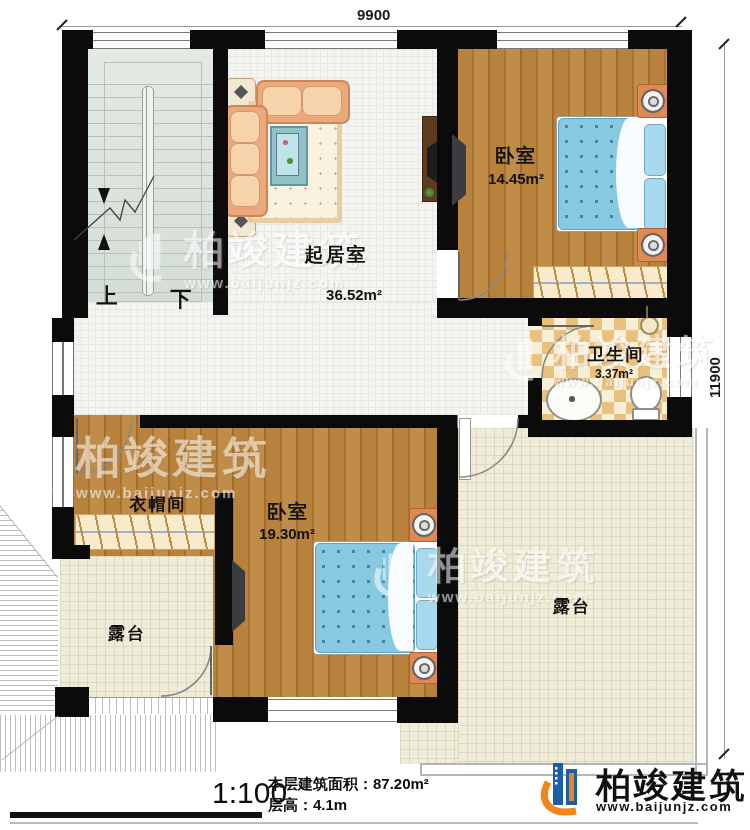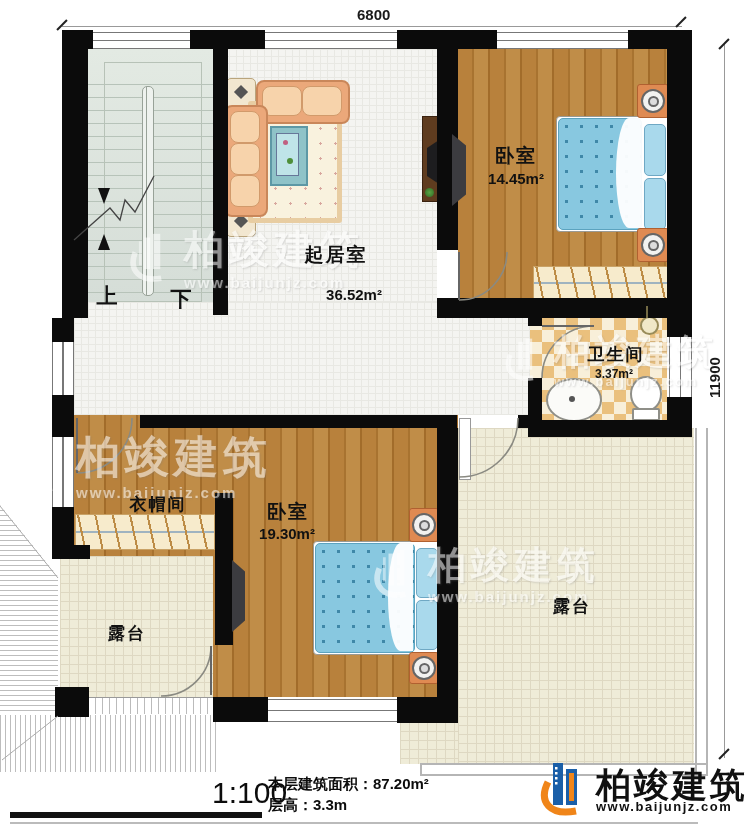--- a/index.html
+++ b/index.html
@@ -293,7 +293,7 @@
   <div class="tick" style="left:674px;top:21px;"></div>
   <div class="tick" style="left:717px;top:43px;"></div>
   <div class="tick" style="left:717px;top:753px;"></div>
-  <div class="dimt" style="left:357px;top:6px;">6800</div>
+  <div class="dimt" style="left:357px;top:6px;">9900</div>
   <div class="dimt" style="left:706px;top:398px;transform:rotate(-90deg);transform-origin:0 0;">11900</div>
 
   <div class="ttl" style="left:212px;top:776px;font-size:30px;font-weight:500;">1:100</div>

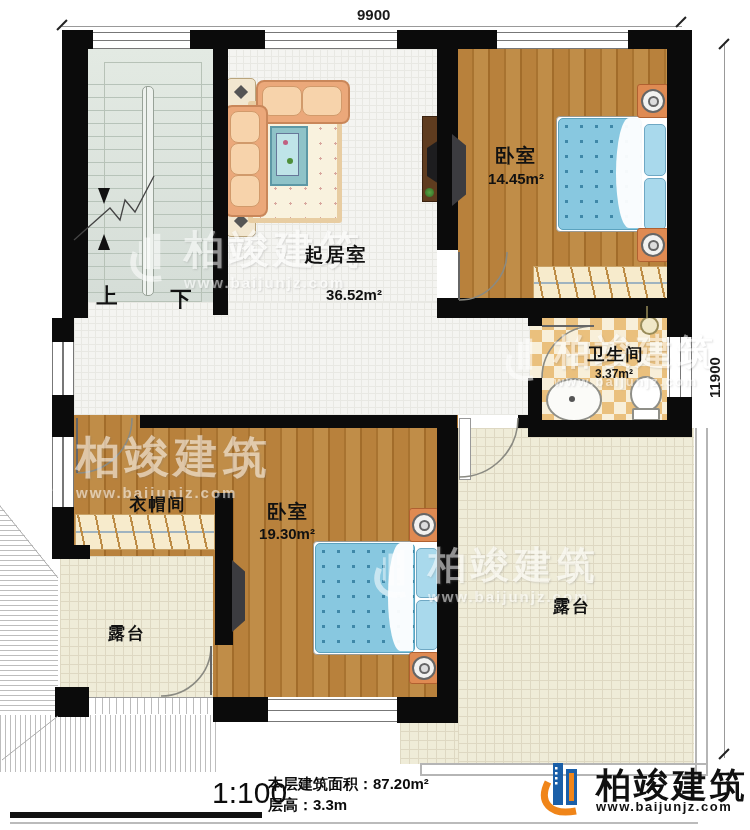--- a/index.html
+++ b/index.html
@@ -301,7 +301,7 @@
     <span>本层建筑面积：</span><span>87.20m²</span>
   </div>
   <div class="ttl" style="left:268px;top:796px;font-size:15px;">
-    <span>层高：</span><span>3.3m</span>
+    <span>层高：</span><span>4.1m</span>
   </div>
   <div class="abs" style="left:10px;top:812px;width:252px;height:6px;background:#111;"></div>
   <div class="abs" style="left:10px;top:822px;width:688px;height:2px;background:#bbb;"></div>

